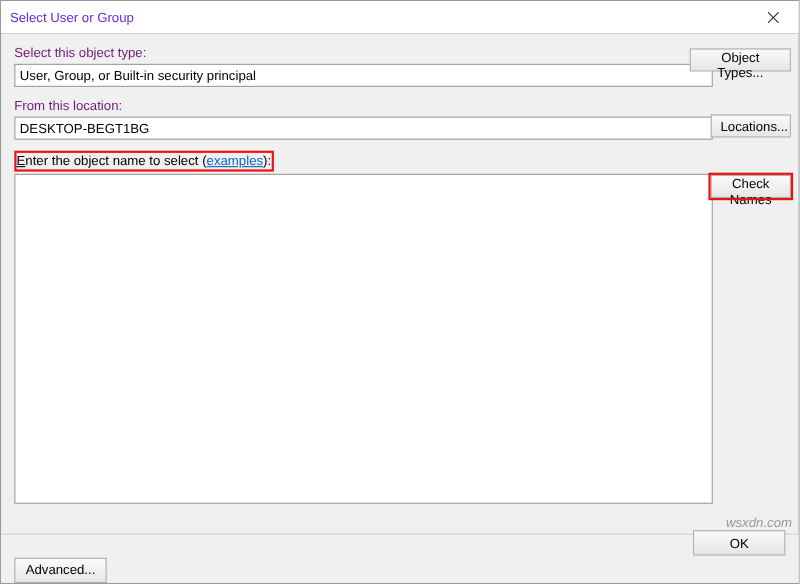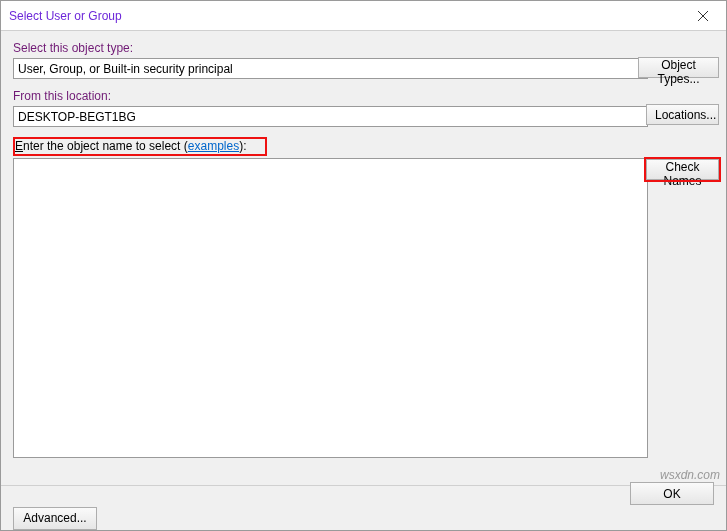--- a/index.html
+++ b/index.html
@@ -14,7 +14,7 @@
     .row { display: flex; align-items: flex-start; gap: 6px; margin-bottom: 10px; }
     .col-left { width: 635px; }
     .btn { height: 21px; border: 1px solid #adadad; background: linear-gradient(#fafafa,#e6e6e6); padding: 0 8px; min-width: 72px; cursor: pointer; font-size: 12px; color: #000; }
-    .btn-obj { width: 81px; position: absolute; right: 7px; top: 56px; }
+    .btn-obj { width: 92px; position: absolute; right: 7px; top: 43px; }
     .btn-loc { width: 73px; position: absolute; right: 7px; top: 103px; }
     .btn-chk { width: 73px; position: absolute; right: 7px; top: 158px; }
     .object-name-label-row { margin-top: 8px; margin-bottom: 2px; }

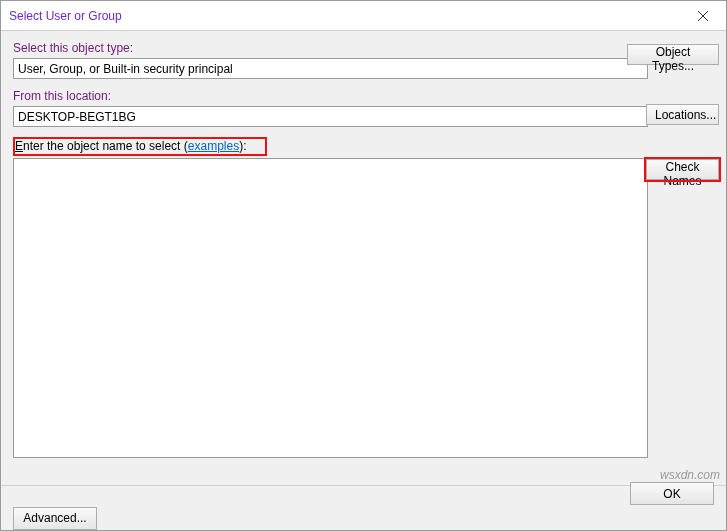--- a/index.html
+++ b/index.html
@@ -21,7 +21,7 @@
     .underline-acc { text-decoration: underline; }
     .examples-link { color: #0066cc; text-decoration: underline; cursor: pointer; }
     .textarea-main { width: 635px; height: 300px; border: 1px solid #9a9a9a; background: #fff; padding: 2px 4px; resize: none; }
-    .highlight-red { border: 2px solid #e11; padding: 0 18px 1px 0; display: inline-block; }
+    .highlight-red { border: 2px solid #e11; padding: 0 0 1px 0; display: inline-block; }
     .highlight-red-btn { outline: 2px solid #e11; }
     .bottom-bar { position: absolute; bottom: 0; left: 0; right: 0; height: 45px; border-top: 1px solid #d0d0d0; background: #f0f0f0; display: flex; align-items: center; padding: 0 12px; justify-content: space-between; }
     .right-btns { display: flex; gap: 6px; flex-direction: column; }

